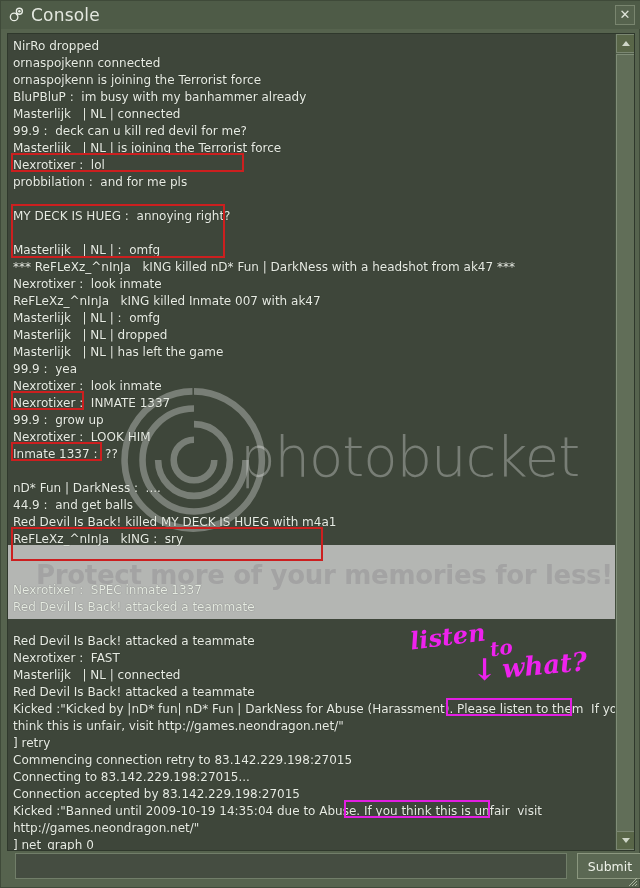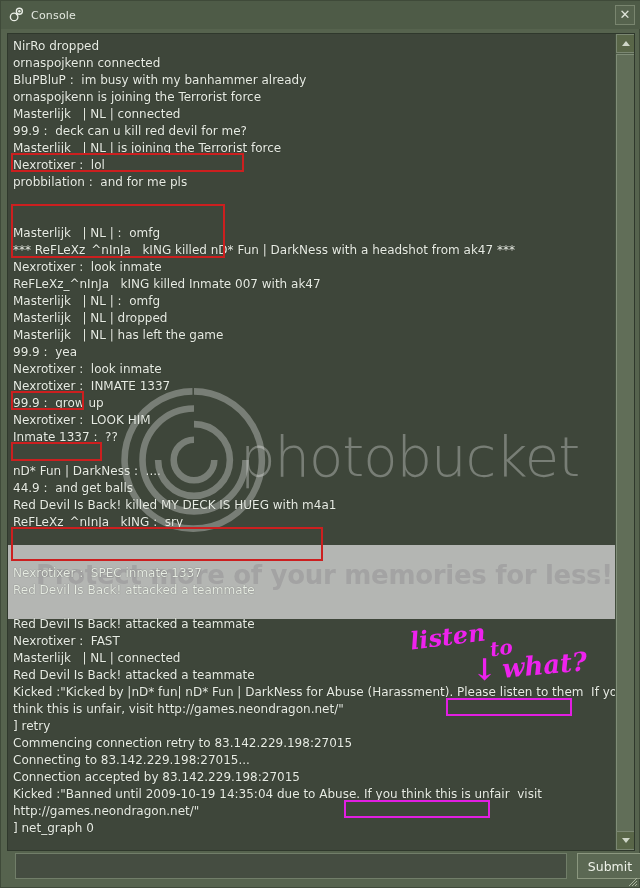--- a/index.html
+++ b/index.html
@@ -37,7 +37,7 @@
   #title-text {
     margin-left: 6px;
     color: #e4e8e0;
-    font-size: 11px;
+    font-size: 17px;
     font-family: "DejaVu Sans", sans-serif;
     letter-spacing: .2px;
   }

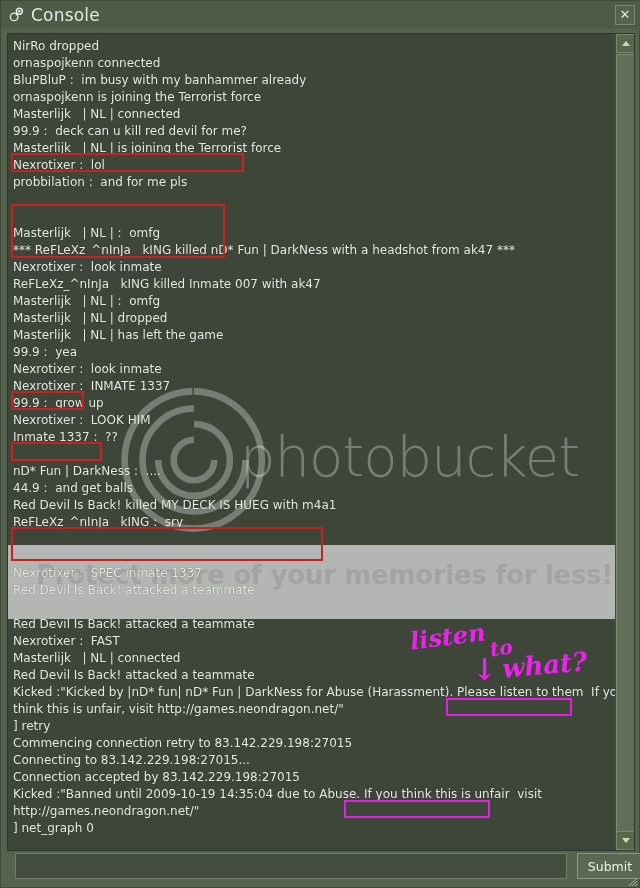--- a/index.html
+++ b/index.html
@@ -255,8 +255,8 @@
     <div id="log">
         <div class="log-line">NirRo dropped</div>
         <div class="log-line">ornaspojkenn connected</div>
+        <div class="log-line">ornaspojkenn is joining the Terrorist force</div>
         <div class="log-line">BluPBluP :  im busy with my banhammer already</div>
-        <div class="log-line">ornaspojkenn is joining the Terrorist force</div>
         <div class="log-line">Masterlijk   | NL | connected</div>
         <div class="log-line">99.9 :  deck can u kill red devil for me?</div>
         <div class="log-line">Masterlijk   | NL | is joining the Terrorist force</div>

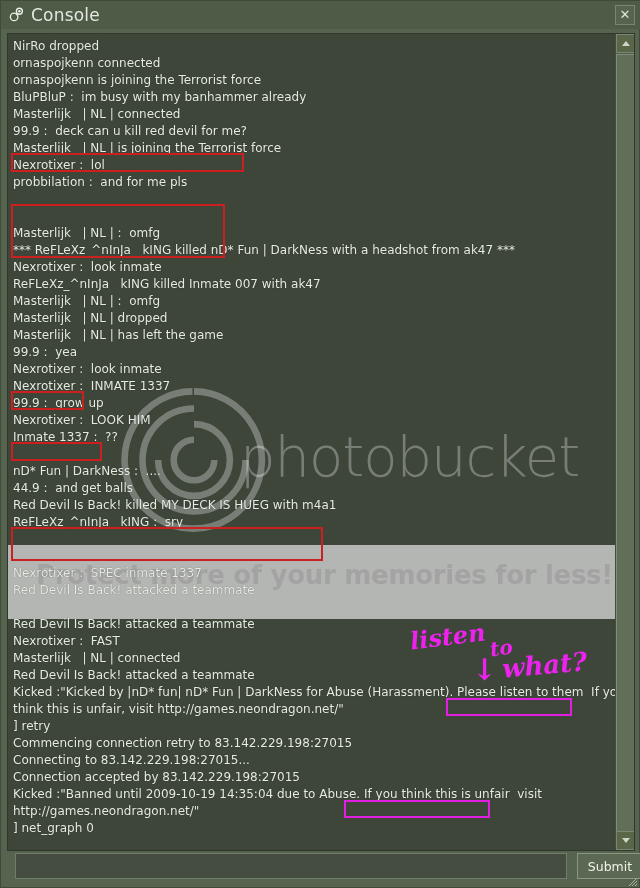--- a/index.html
+++ b/index.html
@@ -263,6 +263,7 @@
         <div class="log-line">Nexrotixer :  lol</div>
         <div class="log-line">probbilation :  and for me pls</div>
         <div class="log-line blank"></div>
+        <div class="log-line">MY DECK IS HUEG :  annoying right?</div>
         <div class="log-line blank"></div>
         <div class="log-line">Masterlijk   | NL | :  omfg</div>
         <div class="log-line">*** ReFLeXz_^nInJa   kING killed nD* Fun | DarkNess with a headshot from ak47 ***</div>

